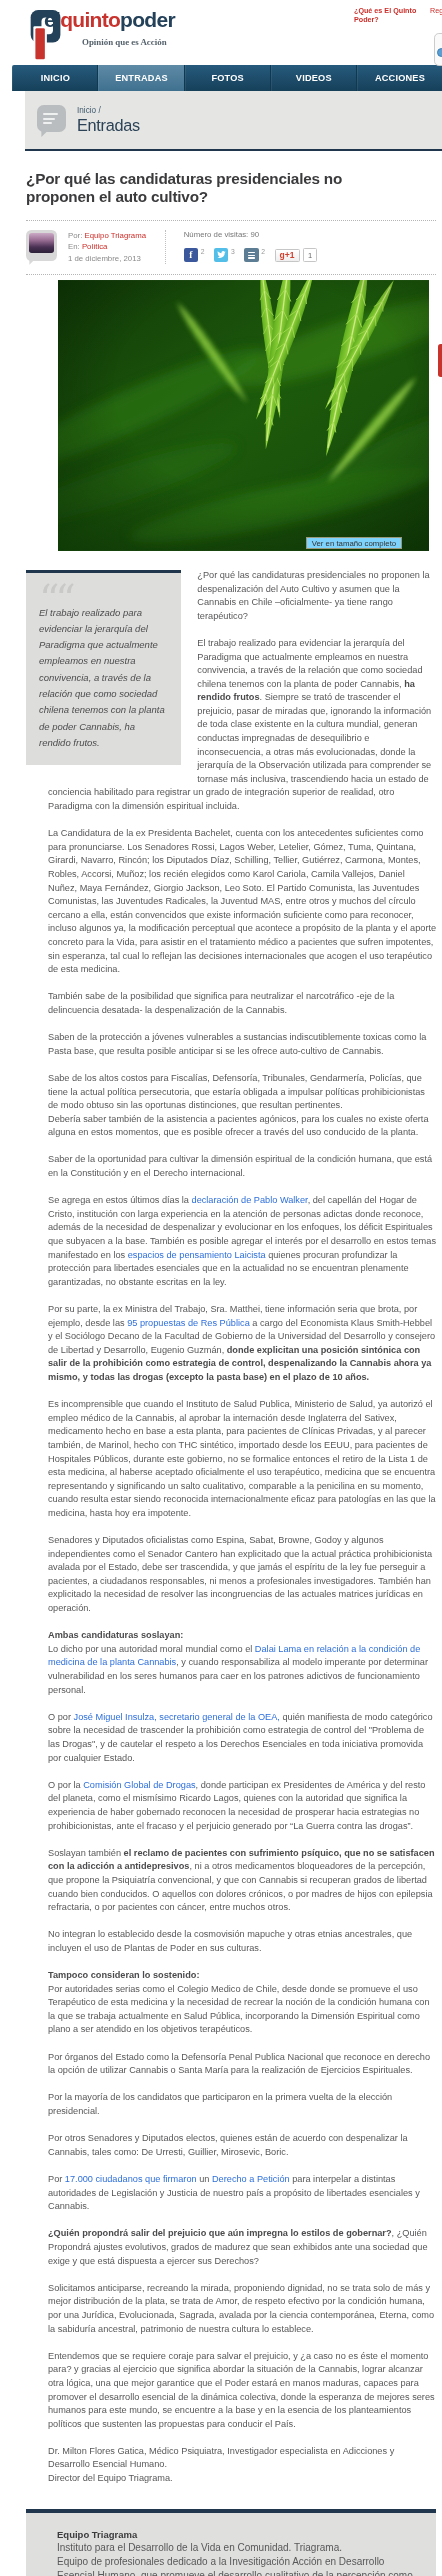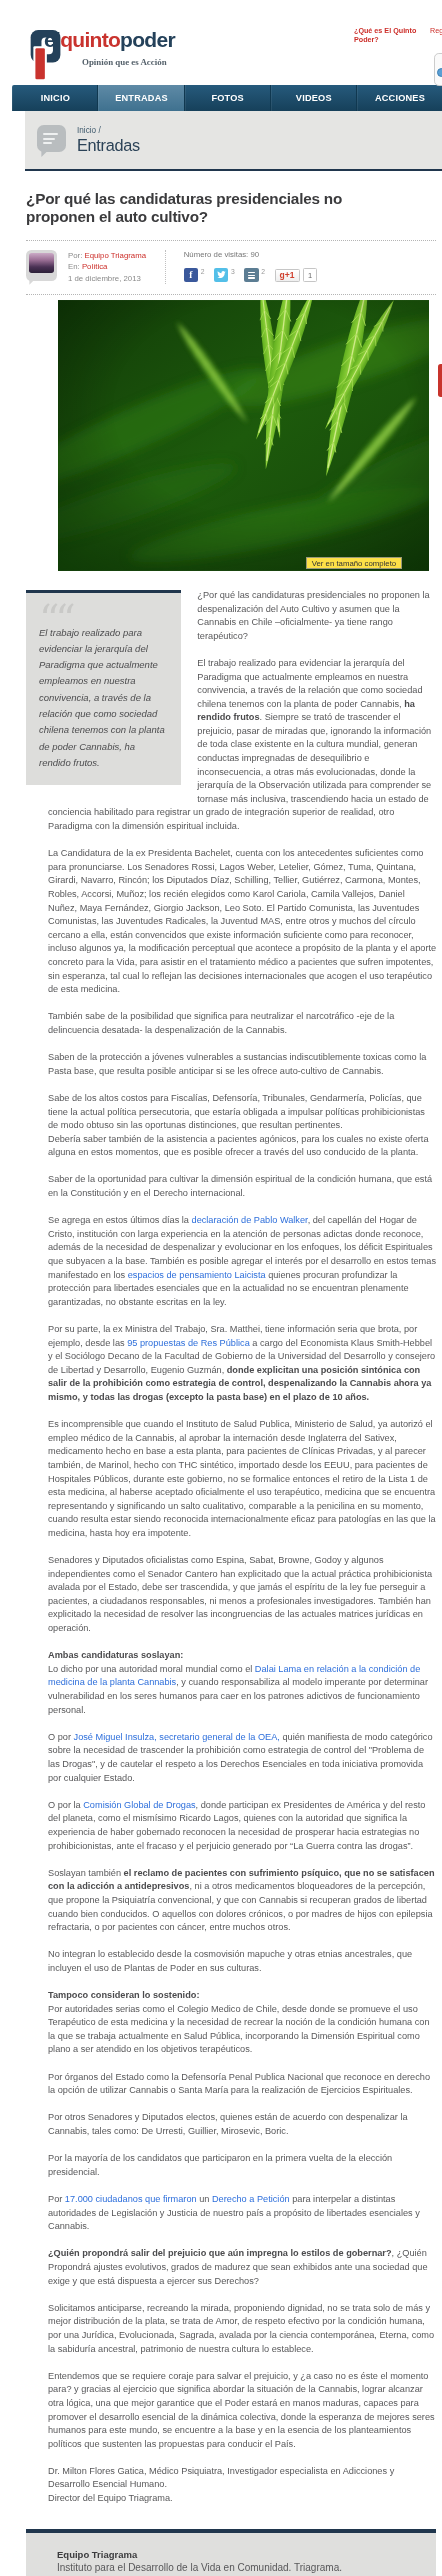--- a/index.html
+++ b/index.html
@@ -6,7 +6,7 @@
   .page{position:relative;width:443px;overflow:hidden;background:#fff;
         font-family:"Liberation Sans","DejaVu Sans",sans-serif;color:#58585a;}
   
-  .hdr{position:relative;height:65px;background:#fff;margin-top:20px;}
+  .hdr{position:relative;height:65px;background:#fff;}
   .logo{position:absolute;left:24.5px;top:9.5px;display:flex;align-items:flex-start;}
   .logo-word{position:absolute;left:44px;top:8.2px;font-size:21px;font-weight:bold;
              letter-spacing:-0.7px;color:#24415a;}

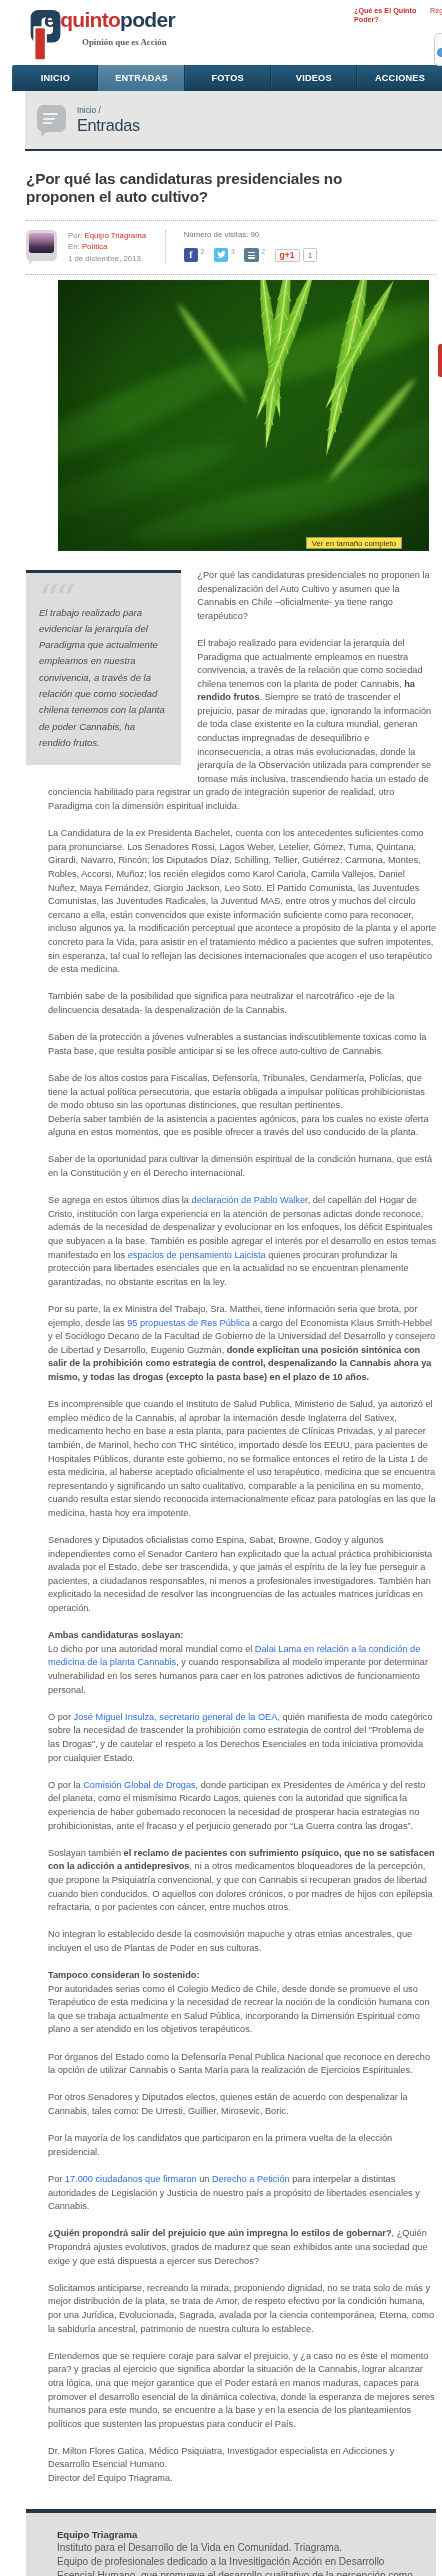--- a/index.html
+++ b/index.html
@@ -68,7 +68,7 @@
         margin-left:3.4px;background:#fff;}
   
   .hero{position:relative;margin:5.4px 0 17.7px 32px;width:371px;height:271px;}
-  .img-caption{position:absolute;right:27px;bottom:2px;background:#fde047;border:0.7px solid #9a9a7a;
+  .img-caption{position:absolute;right:27px;bottom:2px;background:#7dd3fc;border:0.7px solid #9a9a7a;
         padding:0.7px 4.8px;font-size:7.8px;color:#333;cursor:pointer;}
   
   .article-body{font-size:9.2px;line-height:13.6px;color:#58585a;}

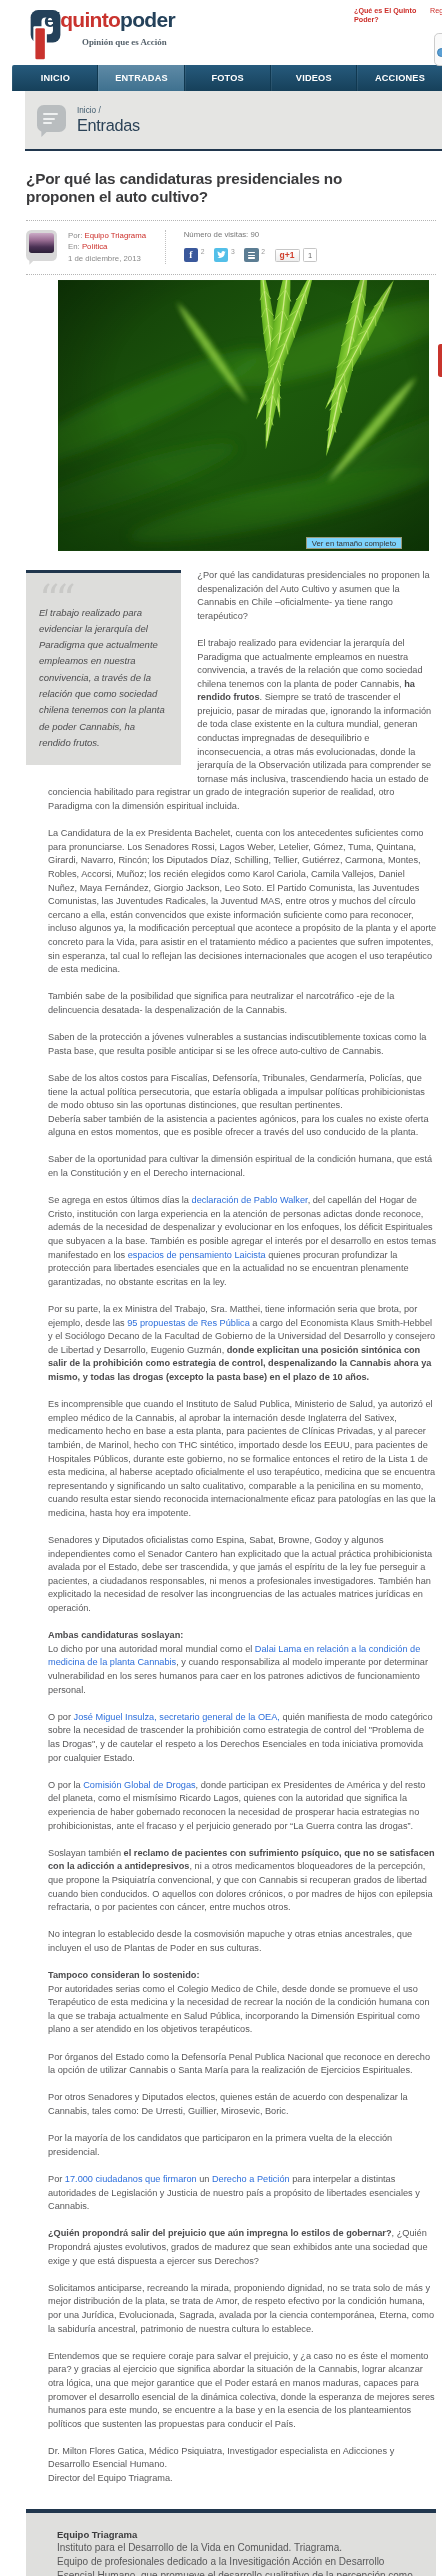--- a/index.html
+++ b/index.html
@@ -254,8 +254,8 @@
         <p><span>No integran lo establecido desde la cosmovisión mapuche y otras etnias ancestrales, que incluyen el uso de Plantas de Poder en sus culturas.</span></p>
         <p><strong>Tampoco consideran lo sostenido:</strong><br><span>Por autoridades serias como el Colegio Medico de Chile, desde donde se promueve el uso Terapéutico de esta medicina y la necesidad de recrear la noción de la condición humana con la que se trabaja actualmente en Salud Pública, incorporando la Dimensión Espiritual como plano a ser atendido en los objetivos terapéuticos.</span></p>
         <p><span>Por órganos del Estado como la Defensoría Penal Publica Nacional que reconoce en derecho la opción de utilizar Cannabis o Santa María para la realización de Ejercicios Espirituales.</span></p>
+        <p><span>Por la mayoría de los candidatos que participaron en la primera vuelta de la elección presidencial.</span></p>
         <p><span>Por otros Senadores y Diputados electos, quienes están de acuerdo con despenalizar la Cannabis, tales como: De Urresti, Guillier, Mirosevic, Boric.</span></p>
-        <p><span>Por la mayoría de los candidatos que participaron en la primera vuelta de la elección presidencial.</span></p>
         <p><span>Por </span><a href="#" class="lnk">17.000 ciudadanos que firmaron</a><span> un </span><a href="#" class="lnk">Derecho a Petición</a><span> para interpelar a distintas autoridades de Legislación y Justicia de nuestro país a propósito de libertades esenciales y Cannabis.</span></p>
         <p><strong>¿Quién propondrá salir del prejuicio que aún impregna lo estilos de gobernar?</strong><span>, ¿Quién Propondrá ajustes evolutivos, grados de madurez que sean exhibidos ante una sociedad que exige y que está dispuesta a ejercer sus Derechos?</span></p>
         <p><span>Solicitamos anticiparse, recreando la mirada, proponiendo dignidad, no se trata solo de más y mejor distribución de la plata, se trata de Amor, de respeto efectivo por la condición humana, por una Jurídica, Evolucionada, Sagrada, avalada por la ciencia contemporánea, Eterna, como la sabiduría ancestral, patrimonio de nuestra cultura lo establece.</span></p>

